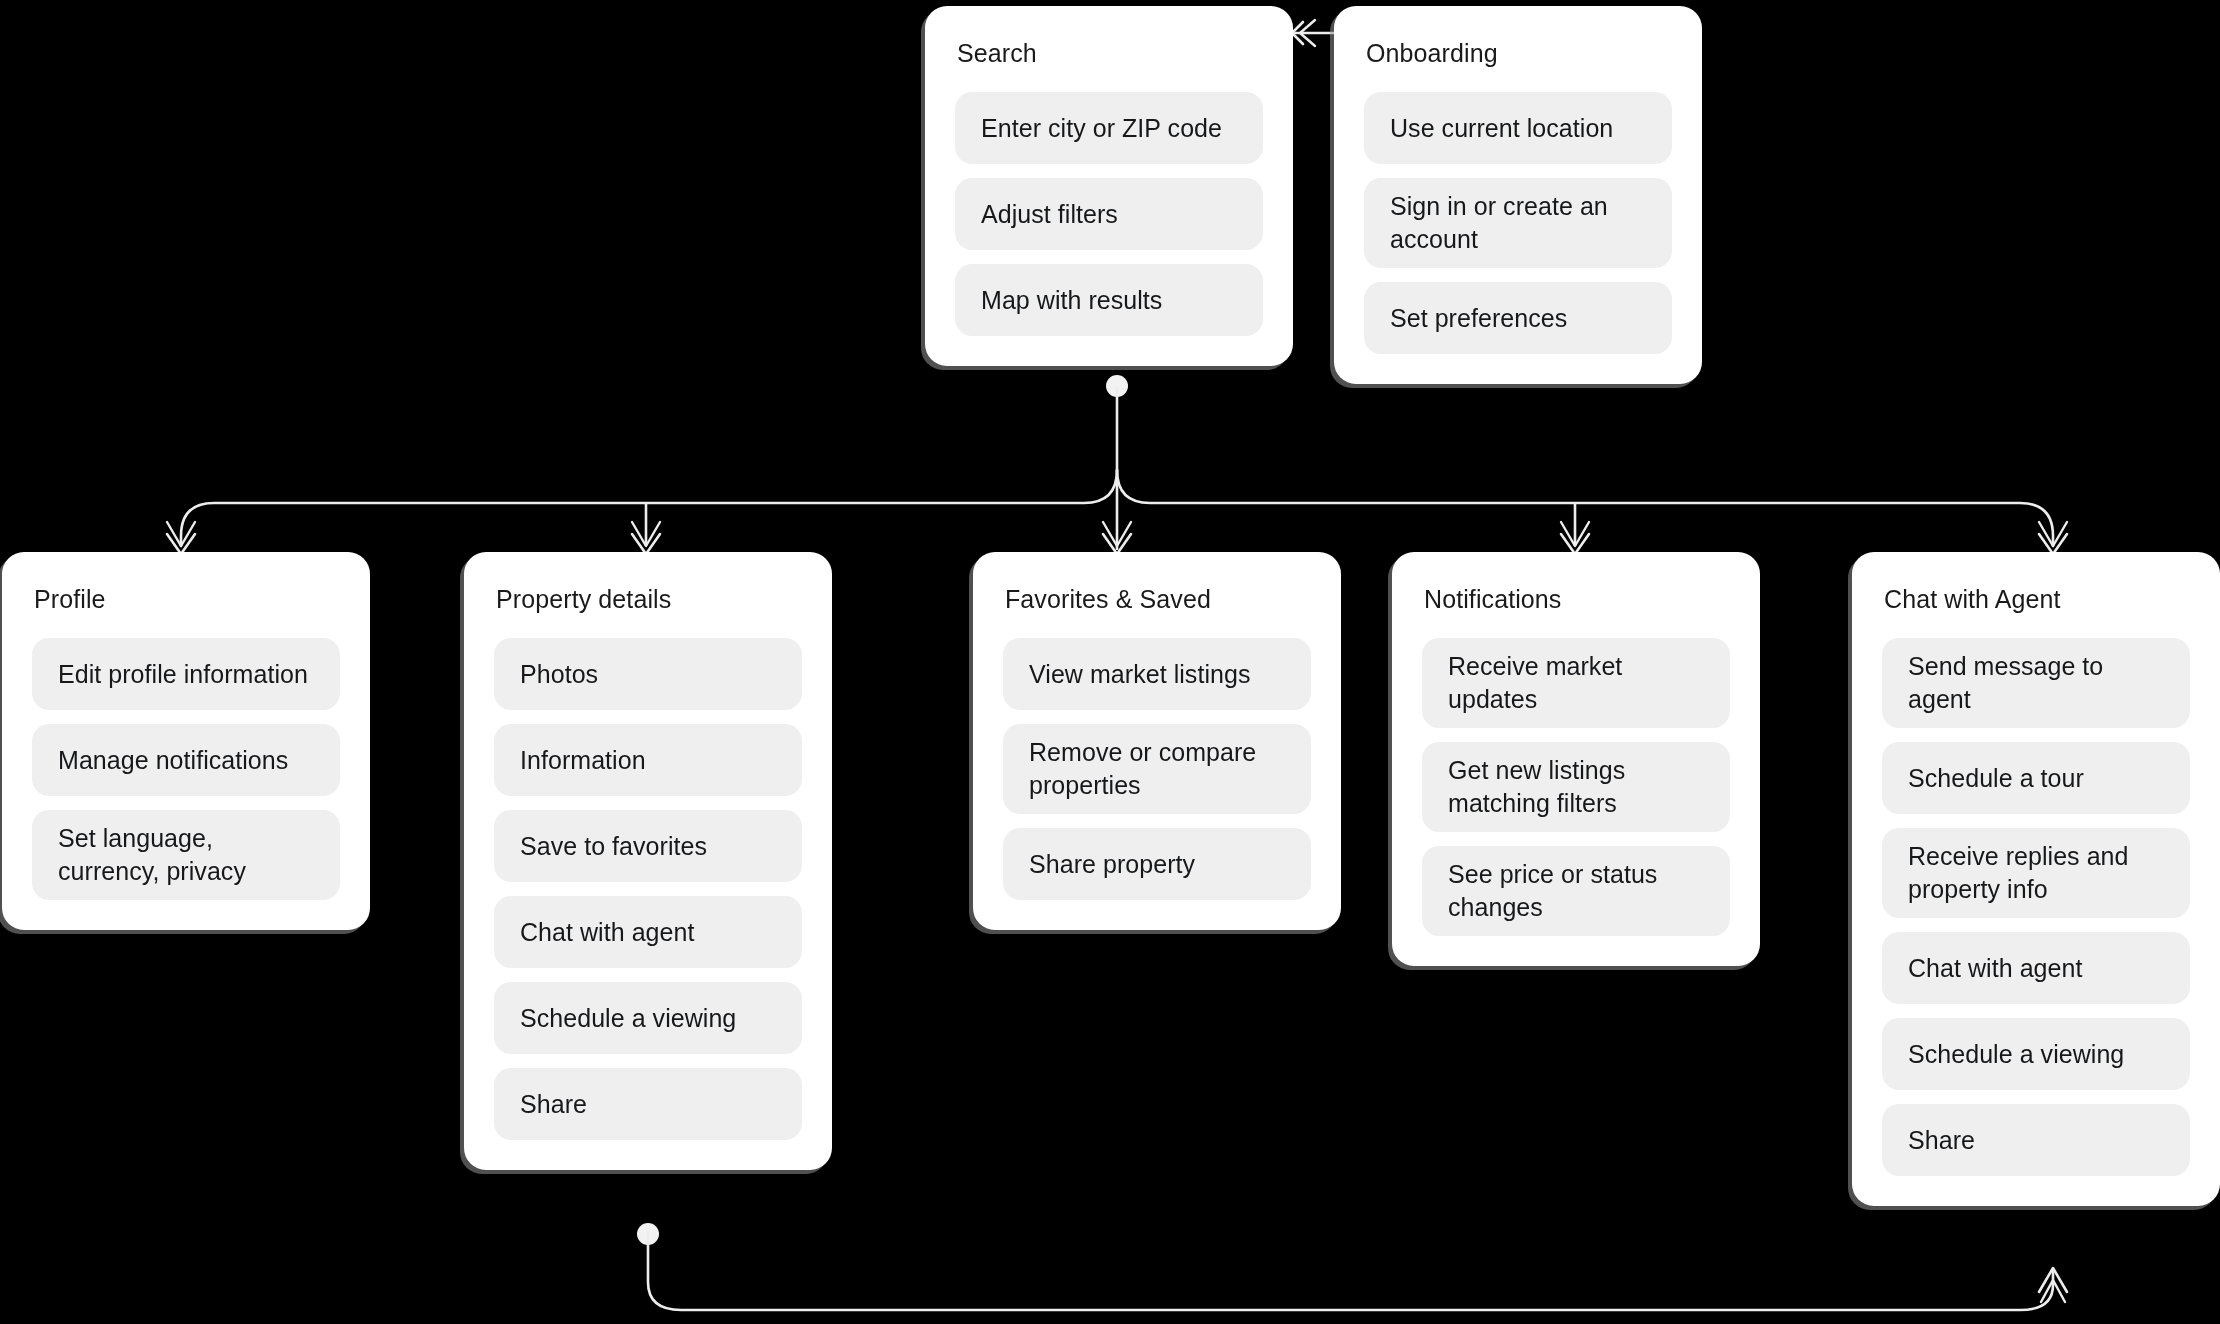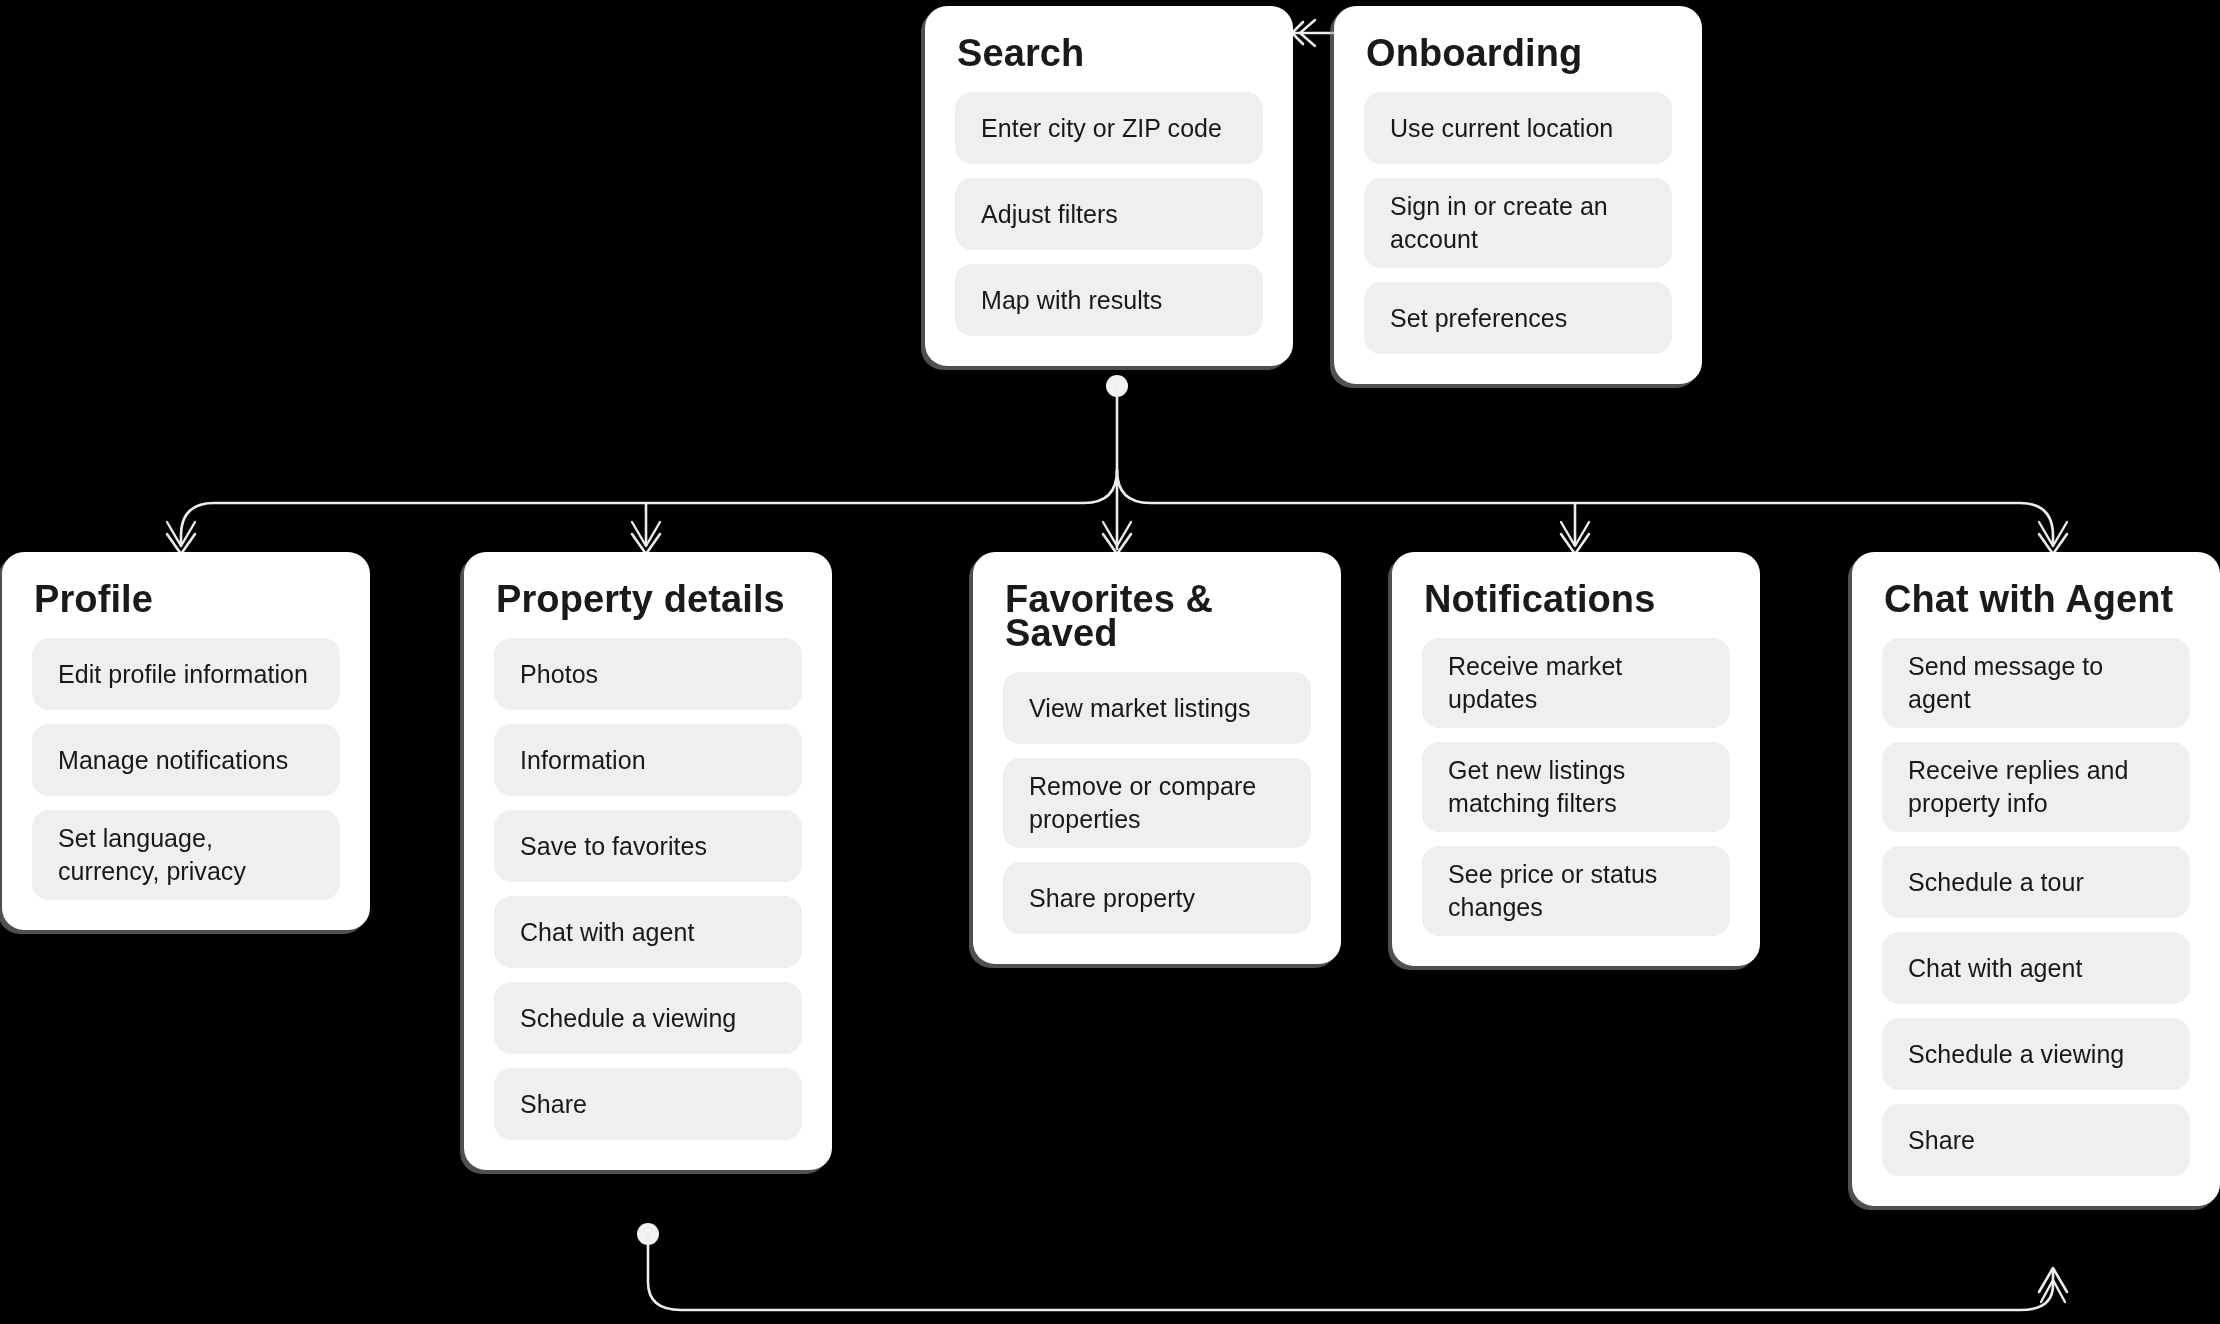--- a/index.html
+++ b/index.html
@@ -34,10 +34,10 @@
     box-shadow: -4px 4px 0 0 rgba(145,145,145,0.55);
   }
   .card-title {
-    font-size: 38px;
+    font-size: 25px;
     line-height: 34px;
     color: #1a1a1a;
-    font-weight: 700;
+    font-weight: 400;
     letter-spacing: 0.1px;
     margin: 0 0 22px 2px;
   }

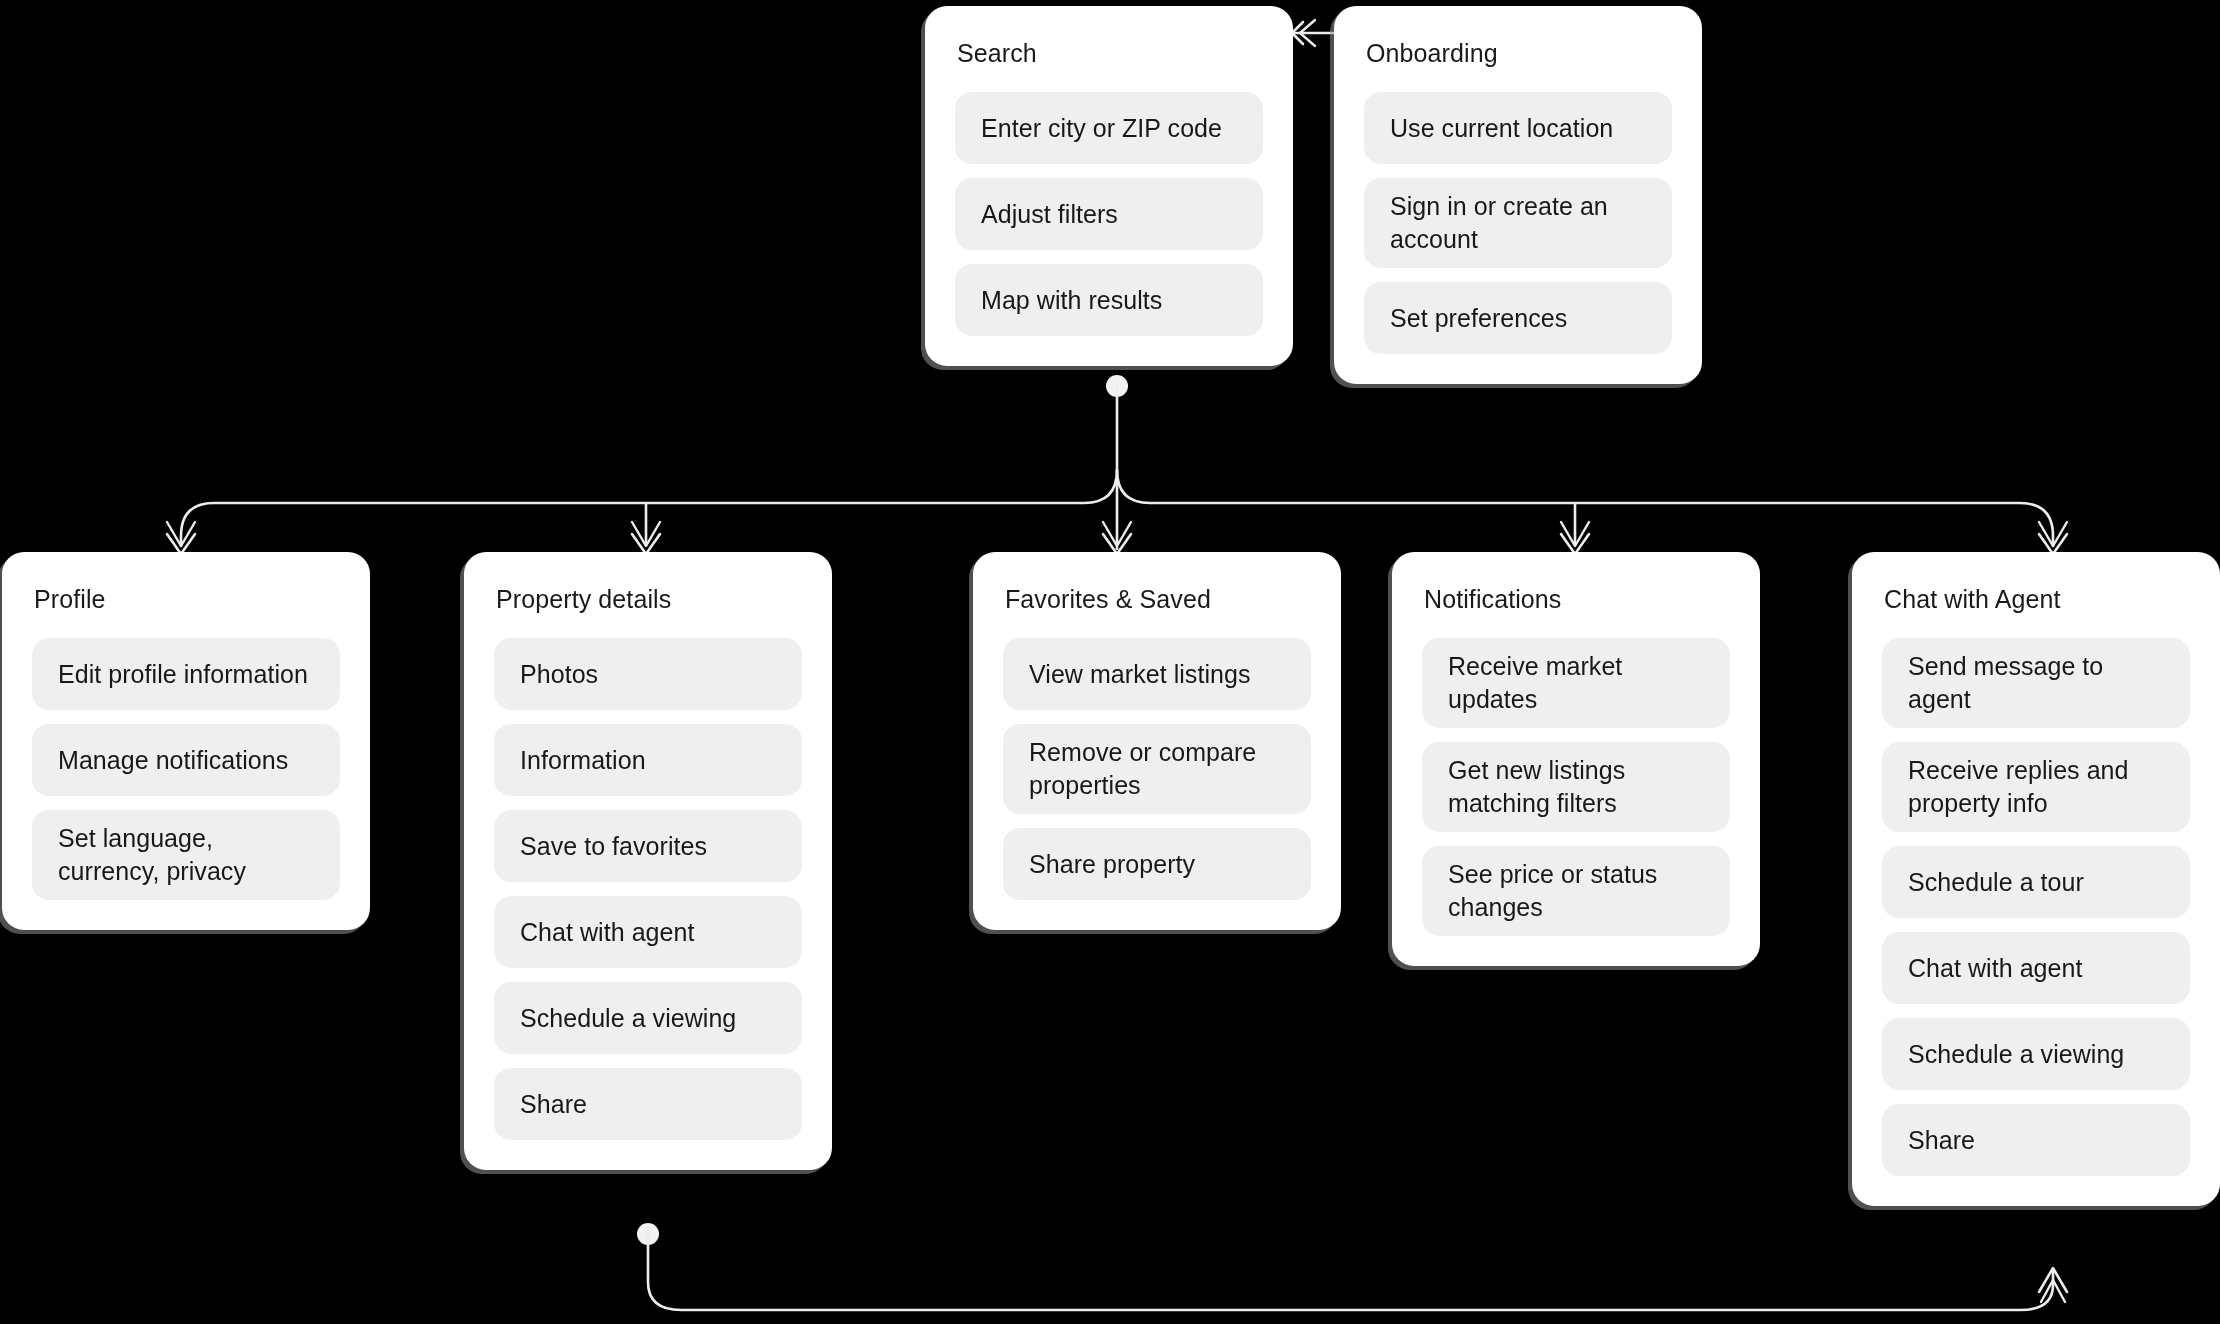--- a/index.html
+++ b/index.html
@@ -183,8 +183,8 @@
     <div class="card-title">Chat with Agent</div>
     <div class="card-items">
       <div class="card-item">Send message to agent</div>
+      <div class="card-item">Schedule a tour</div>
       <div class="card-item">Receive replies and property info</div>
-      <div class="card-item">Schedule a tour</div>
       <div class="card-item">Chat with agent</div>
       <div class="card-item">Schedule a viewing</div>
       <div class="card-item">Share</div>

